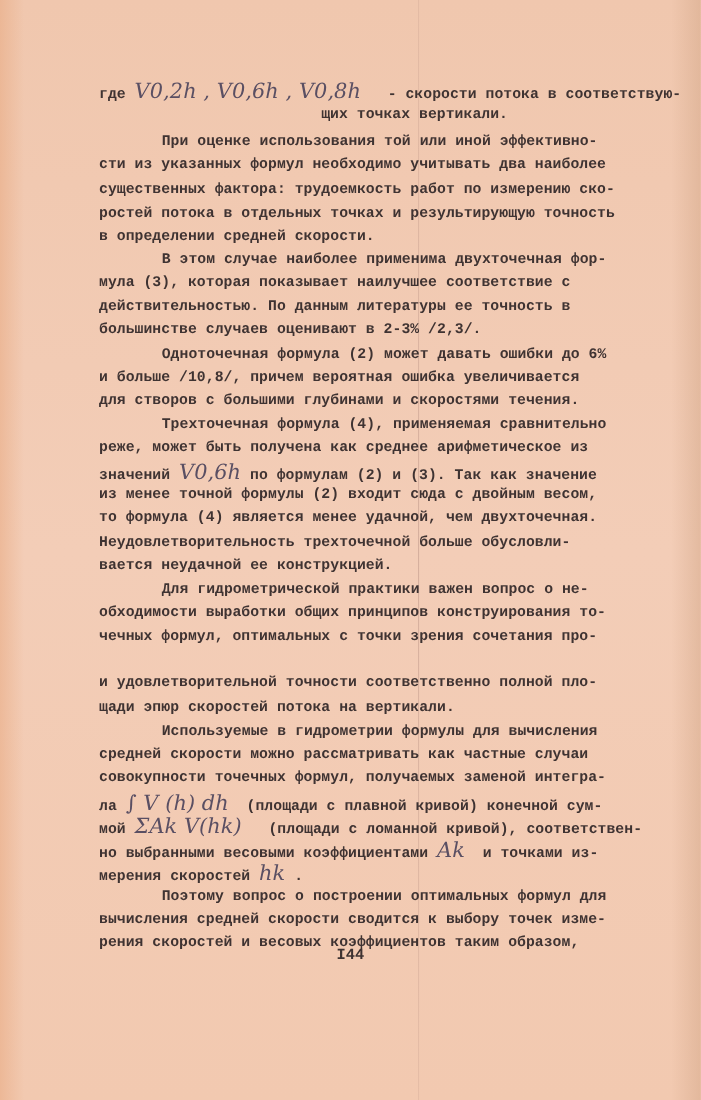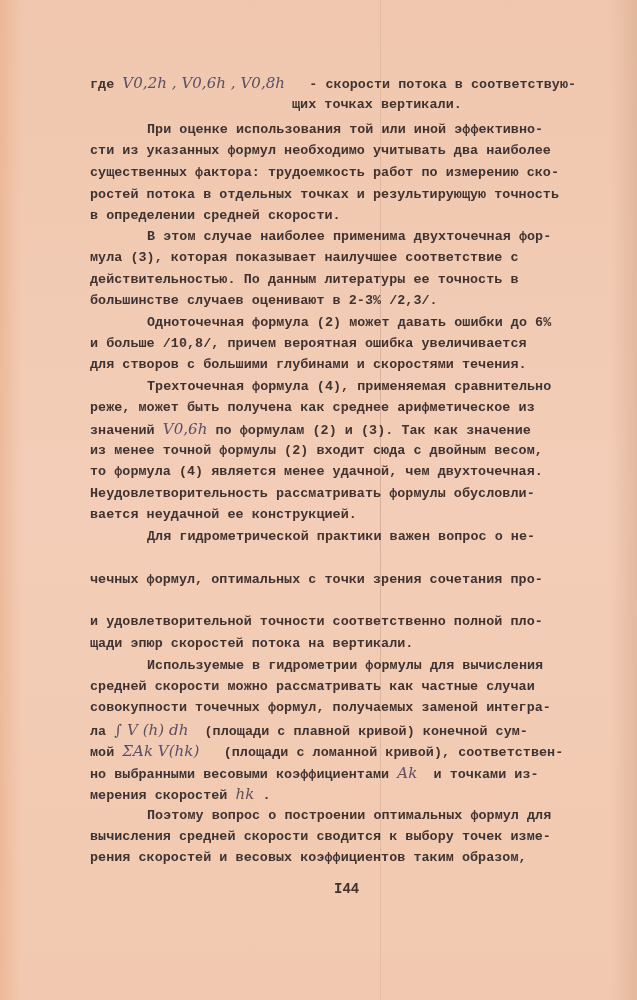--- a/index.html
+++ b/index.html
@@ -29,7 +29,7 @@
   .indent { left: 147px; }
   .hand {
     font-family: "DejaVu Serif", serif; font-style: italic; font-weight: normal;
-    color: #5a4f63; font-size: 15px;
+    color: #5a4f63; font-size: 19px;
   }
   .page-number {
     position: absolute; left: 334px; top: 861px; font-size: 14px; margin-top: 20px;

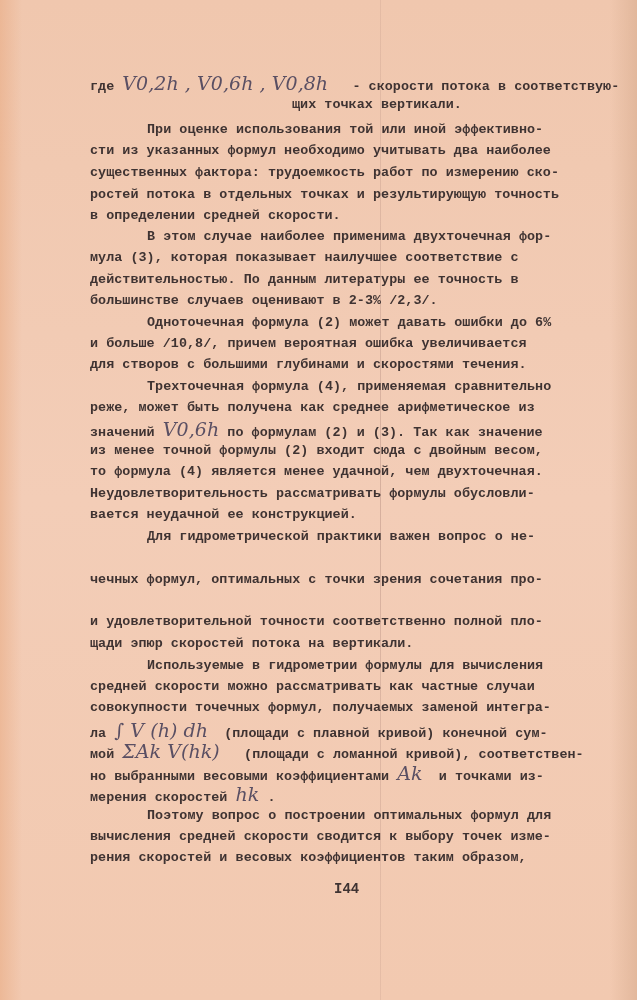--- a/index.html
+++ b/index.html
@@ -64,7 +64,7 @@
   <div class="line" style="top:419px"><span>значений </span><span class="hand">V0,6h</span><span> по формулам (2) и (3). Так как значение</span></div>
   <div class="line" style="top:441px">из менее точной формулы (2) входит сюда с двойным весом,</div>
   <div class="line" style="top:462px">то формула (4) является менее удачной, чем двухточечная.</div>
-  <div class="line" style="top:484px">Неудовлетворительность рассматривать формулы обусловли-</div>
+  <div class="line" style="top:484px">Неудовлетворительность трехточечной больше обусловли-</div>
   <div class="line" style="top:505px">вается неудачной ее конструкцией.</div>
 
   <div class="line indent" style="top:527px">Для гидрометрической практики важен вопрос о не-</div>

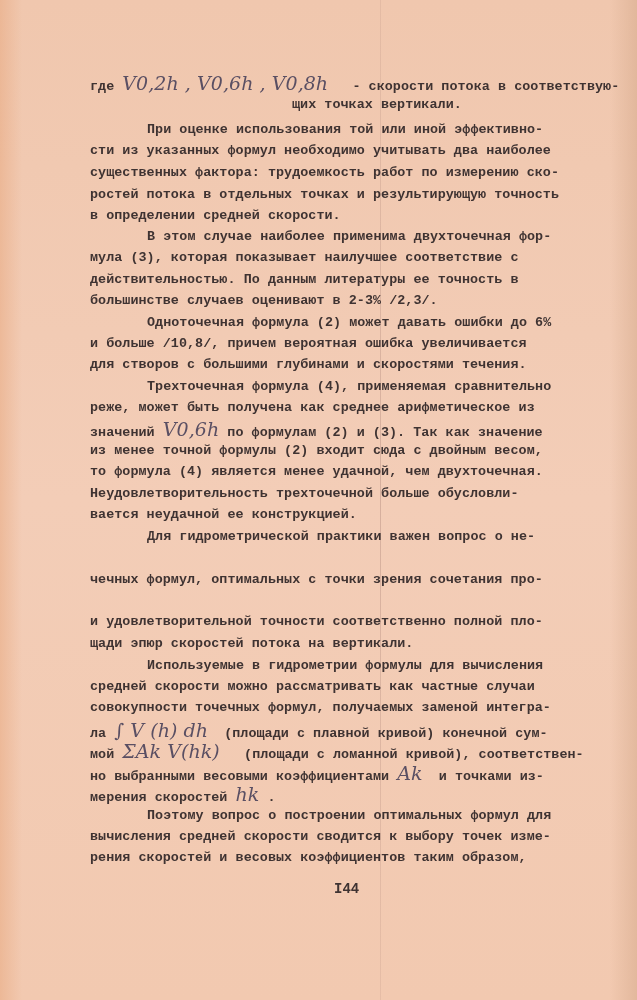--- a/index.html
+++ b/index.html
@@ -68,6 +68,7 @@
   <div class="line" style="top:505px">вается неудачной ее конструкцией.</div>
 
   <div class="line indent" style="top:527px">Для гидрометрической практики важен вопрос о не-</div>
+  <div class="line" style="top:548px">обходимости выработки общих принципов конструирования то-</div>
   <div class="line" style="top:570px">чечных формул, оптимальных с точки зрения сочетания про-</div>
   <div class="line" style="top:612px">и удовлетворительной точности соответственно полной пло-</div>
   <div class="line" style="top:634px">щади эпюр скоростей потока на вертикали.</div>

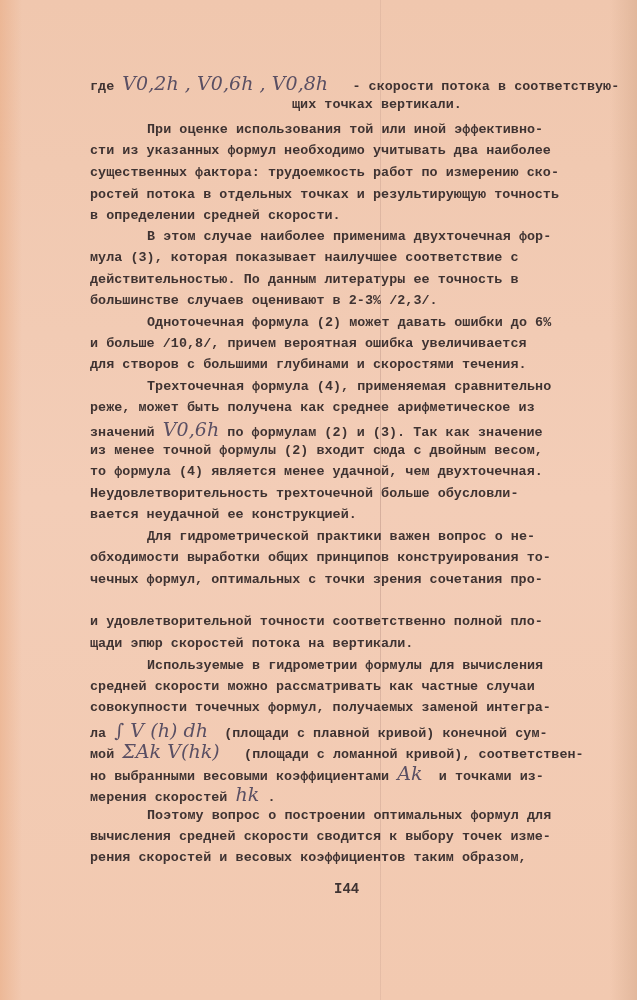--- a/index.html
+++ b/index.html
@@ -32,7 +32,7 @@
     color: #5a4f63; font-size: 19px;
   }
   .page-number {
-    position: absolute; left: 334px; top: 861px; font-size: 14px; margin-top: 20px;
+    position: absolute; left: 306px; top: 861px; font-size: 14px;
   }
 </style>
 </head>

